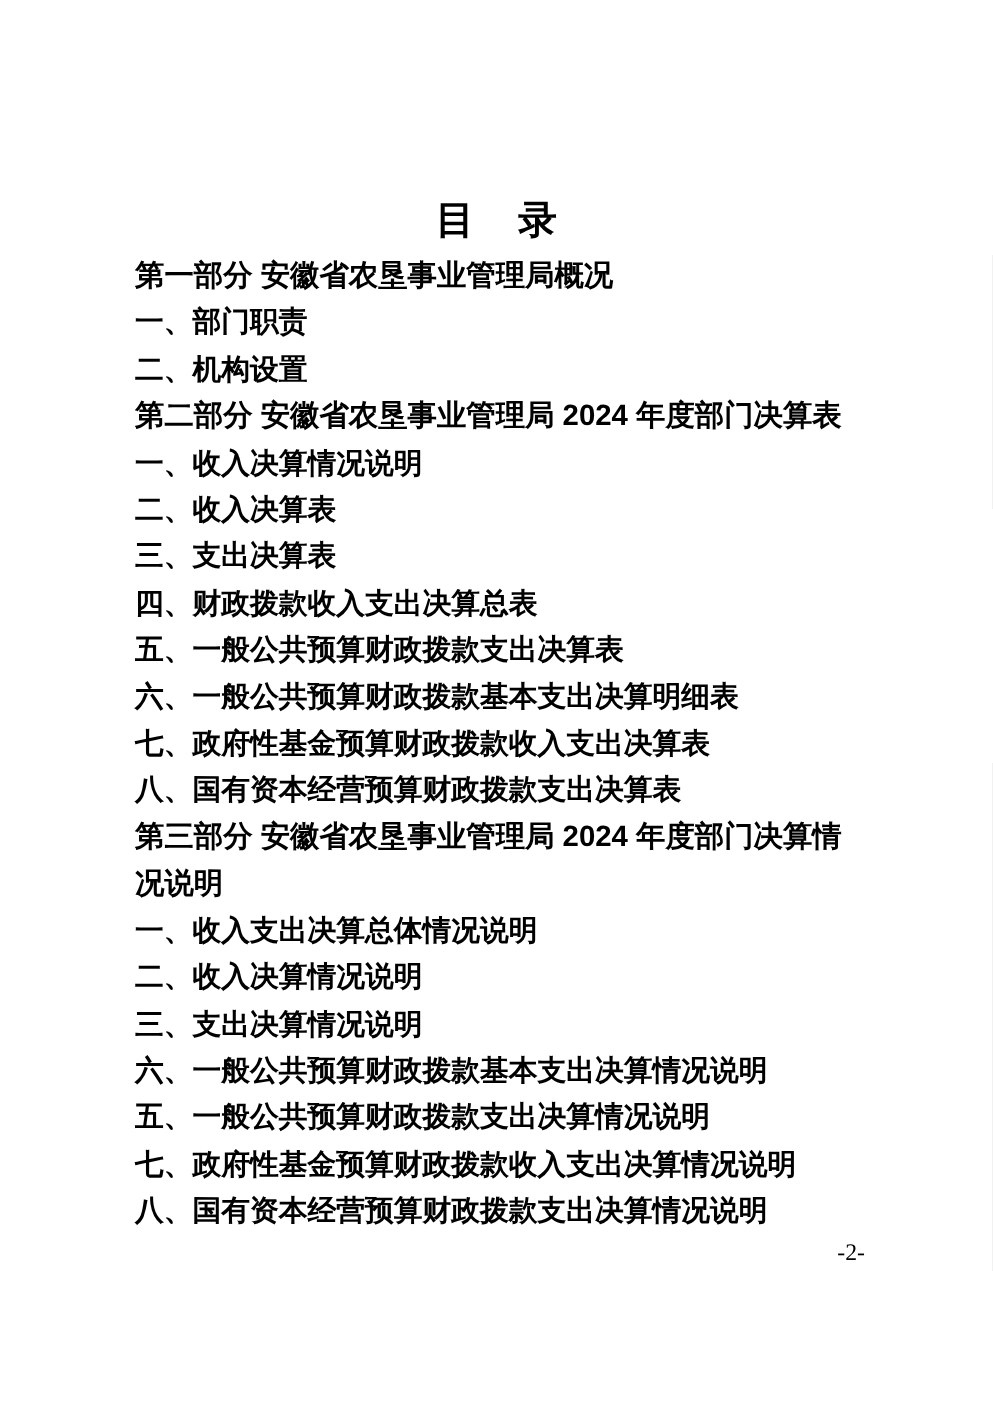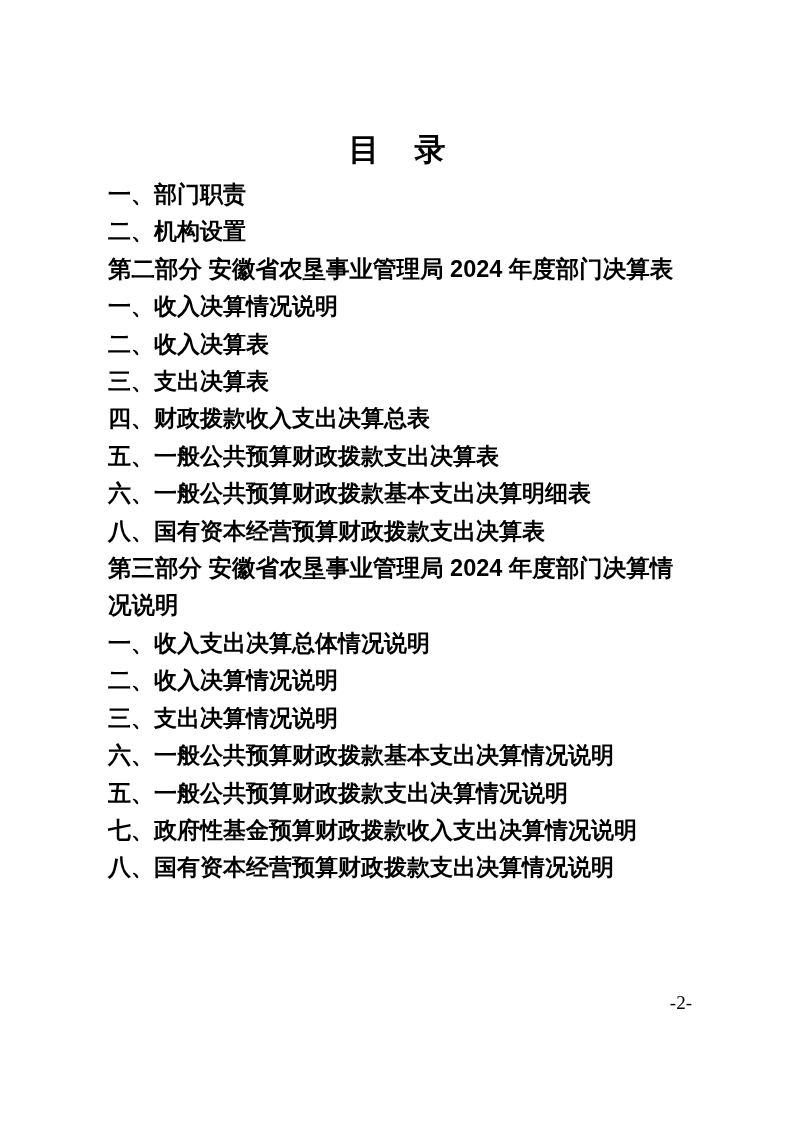--- a/index.html
+++ b/index.html
@@ -16,7 +16,7 @@
   .content {
     position: absolute;
     left: 108px;
-    top: 130px;
+    top: 156px;
     width: 580px;
   }
   .doc-title {

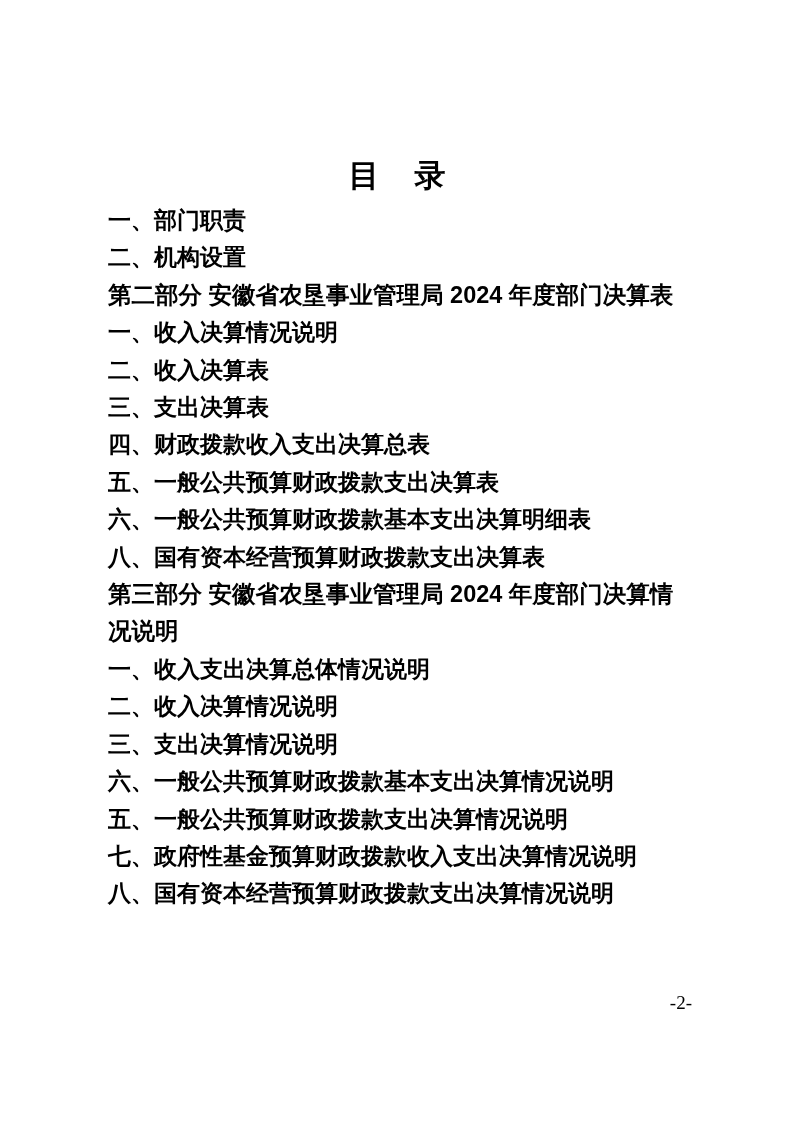--- a/index.html
+++ b/index.html
@@ -58,6 +58,7 @@
 
     <h1 class="doc-title">目　录</h1>
 
+    <div class="line heading">第一部分 安徽省农垦事业管理局概况</div>
     <div class="line item">一、部门职责</div>
     <div class="line item">二、机构设置</div>
 

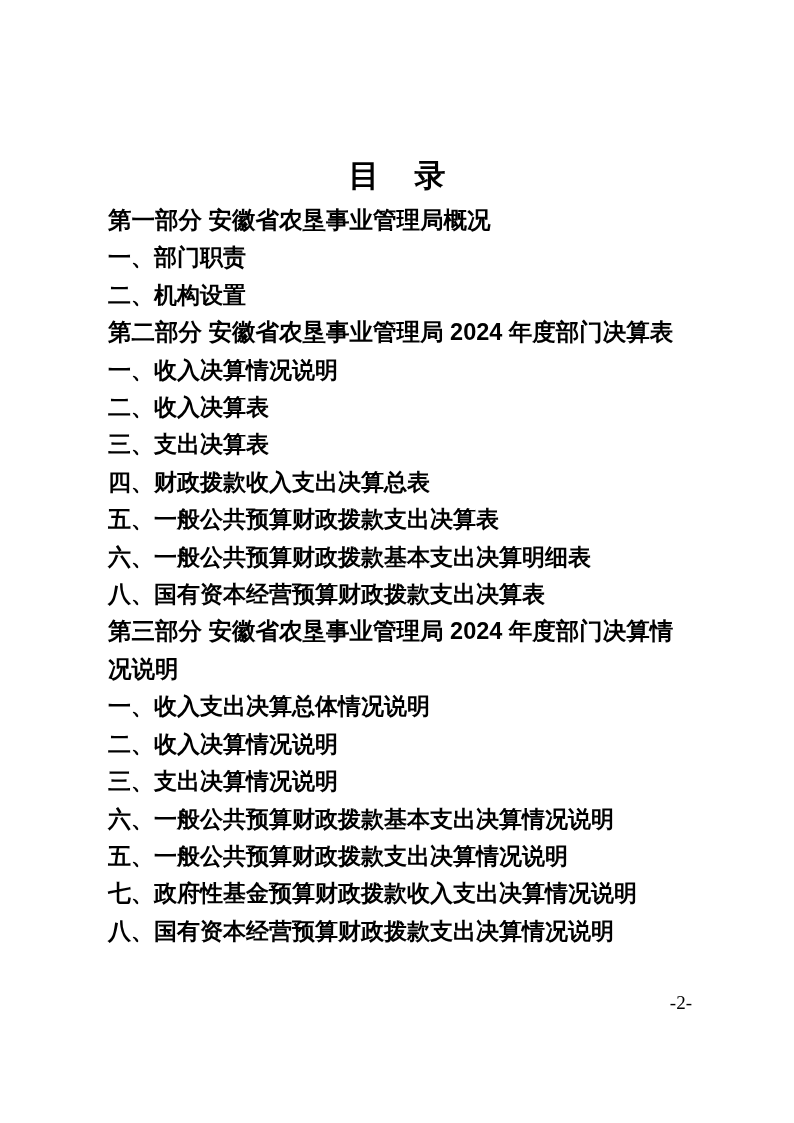--- a/index.html
+++ b/index.html
@@ -69,6 +69,7 @@
     <div class="line item">四、财政拨款收入支出决算总表</div>
     <div class="line item">五、一般公共预算财政拨款支出决算表</div>
     <div class="line item">六、一般公共预算财政拨款基本支出决算明细表</div>
+    <div class="line item">七、政府性基金预算财政拨款收入支出决算表</div>
     <div class="line item">八、国有资本经营预算财政拨款支出决算表</div>
 
     <div class="line heading">第三部分 安徽省农垦事业管理局 2024 年度部门决算情况说明</div>

